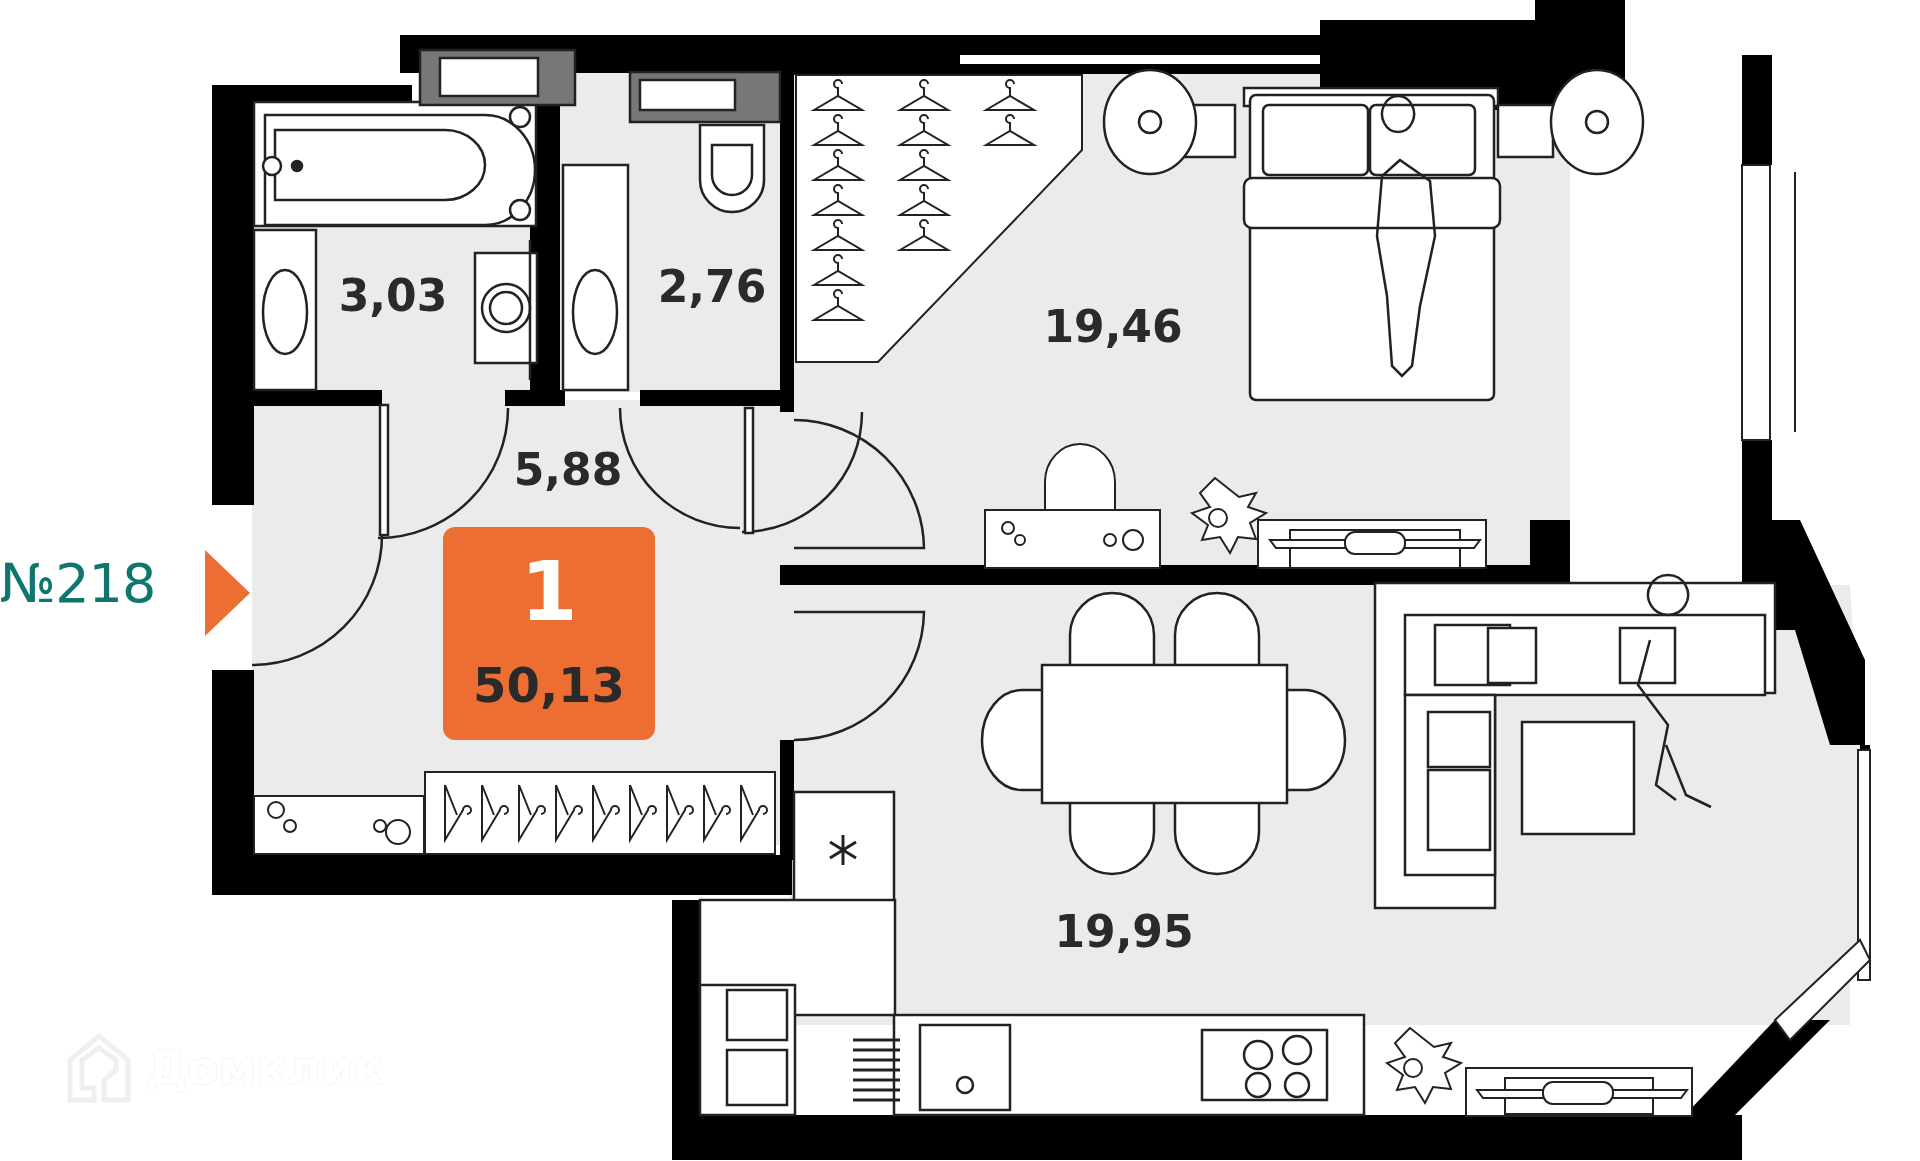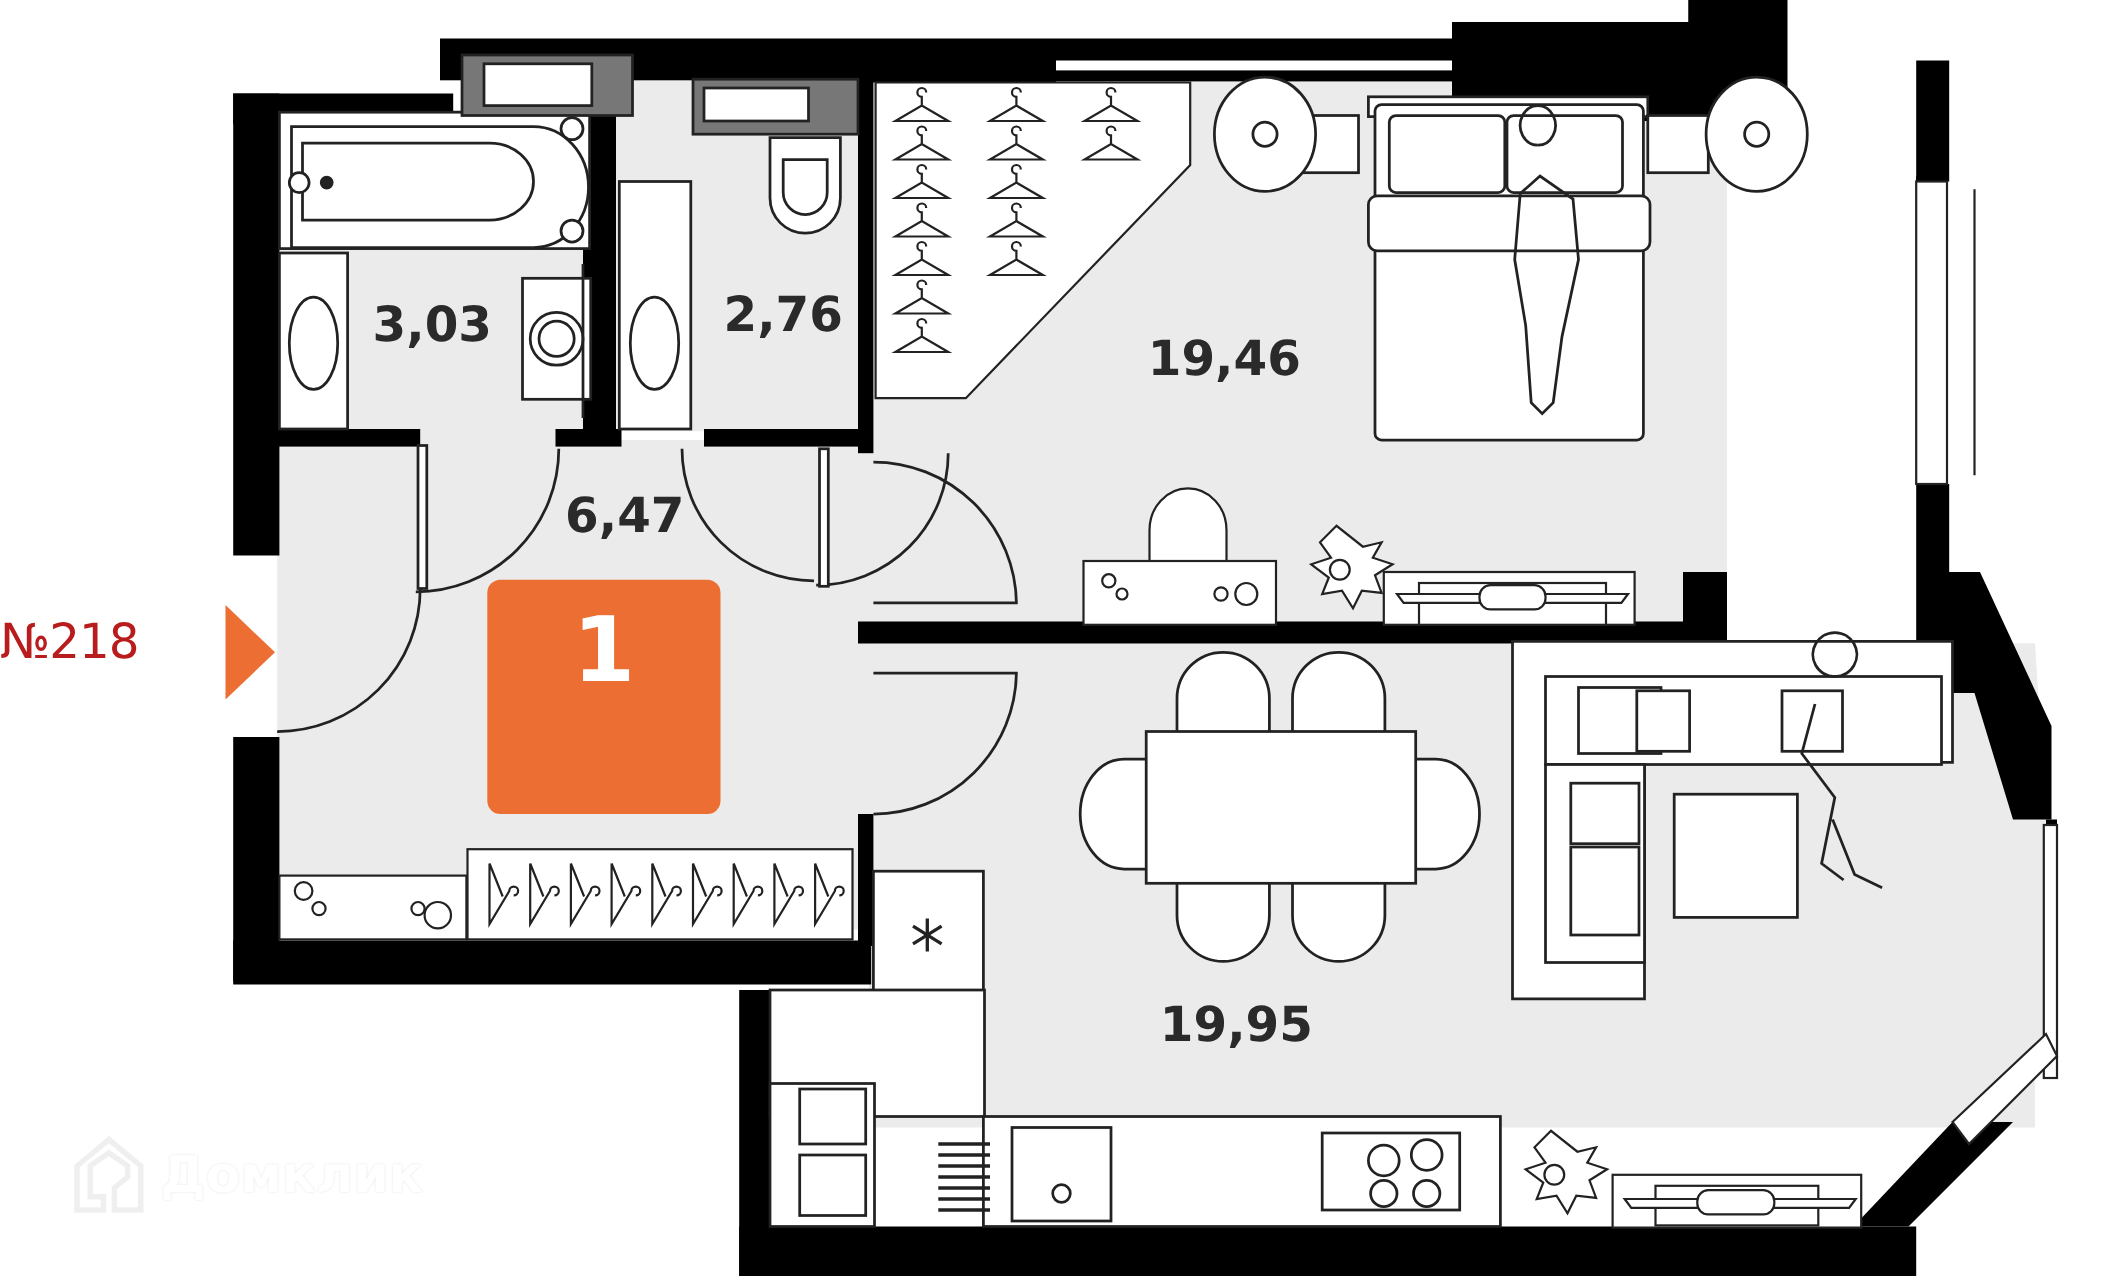--- a/index.html
+++ b/index.html
@@ -276,7 +276,7 @@
 <div class="room-label" style="left:393px;top:296px;text-align:right;">3,03</div>
 <div class="room-label" style="left:712px;top:287px;">2,76</div>
 <div class="room-label" style="left:1113px;top:327px;">19,46</div>
-<div class="room-label" style="left:568px;top:470px;">6,47</div>
+<div class="room-label" style="left:568px;top:470px;">5,88</div>
 <div class="room-label" style="left:1124px;top:932px;">19,95</div>
 
 <div class="watermark">

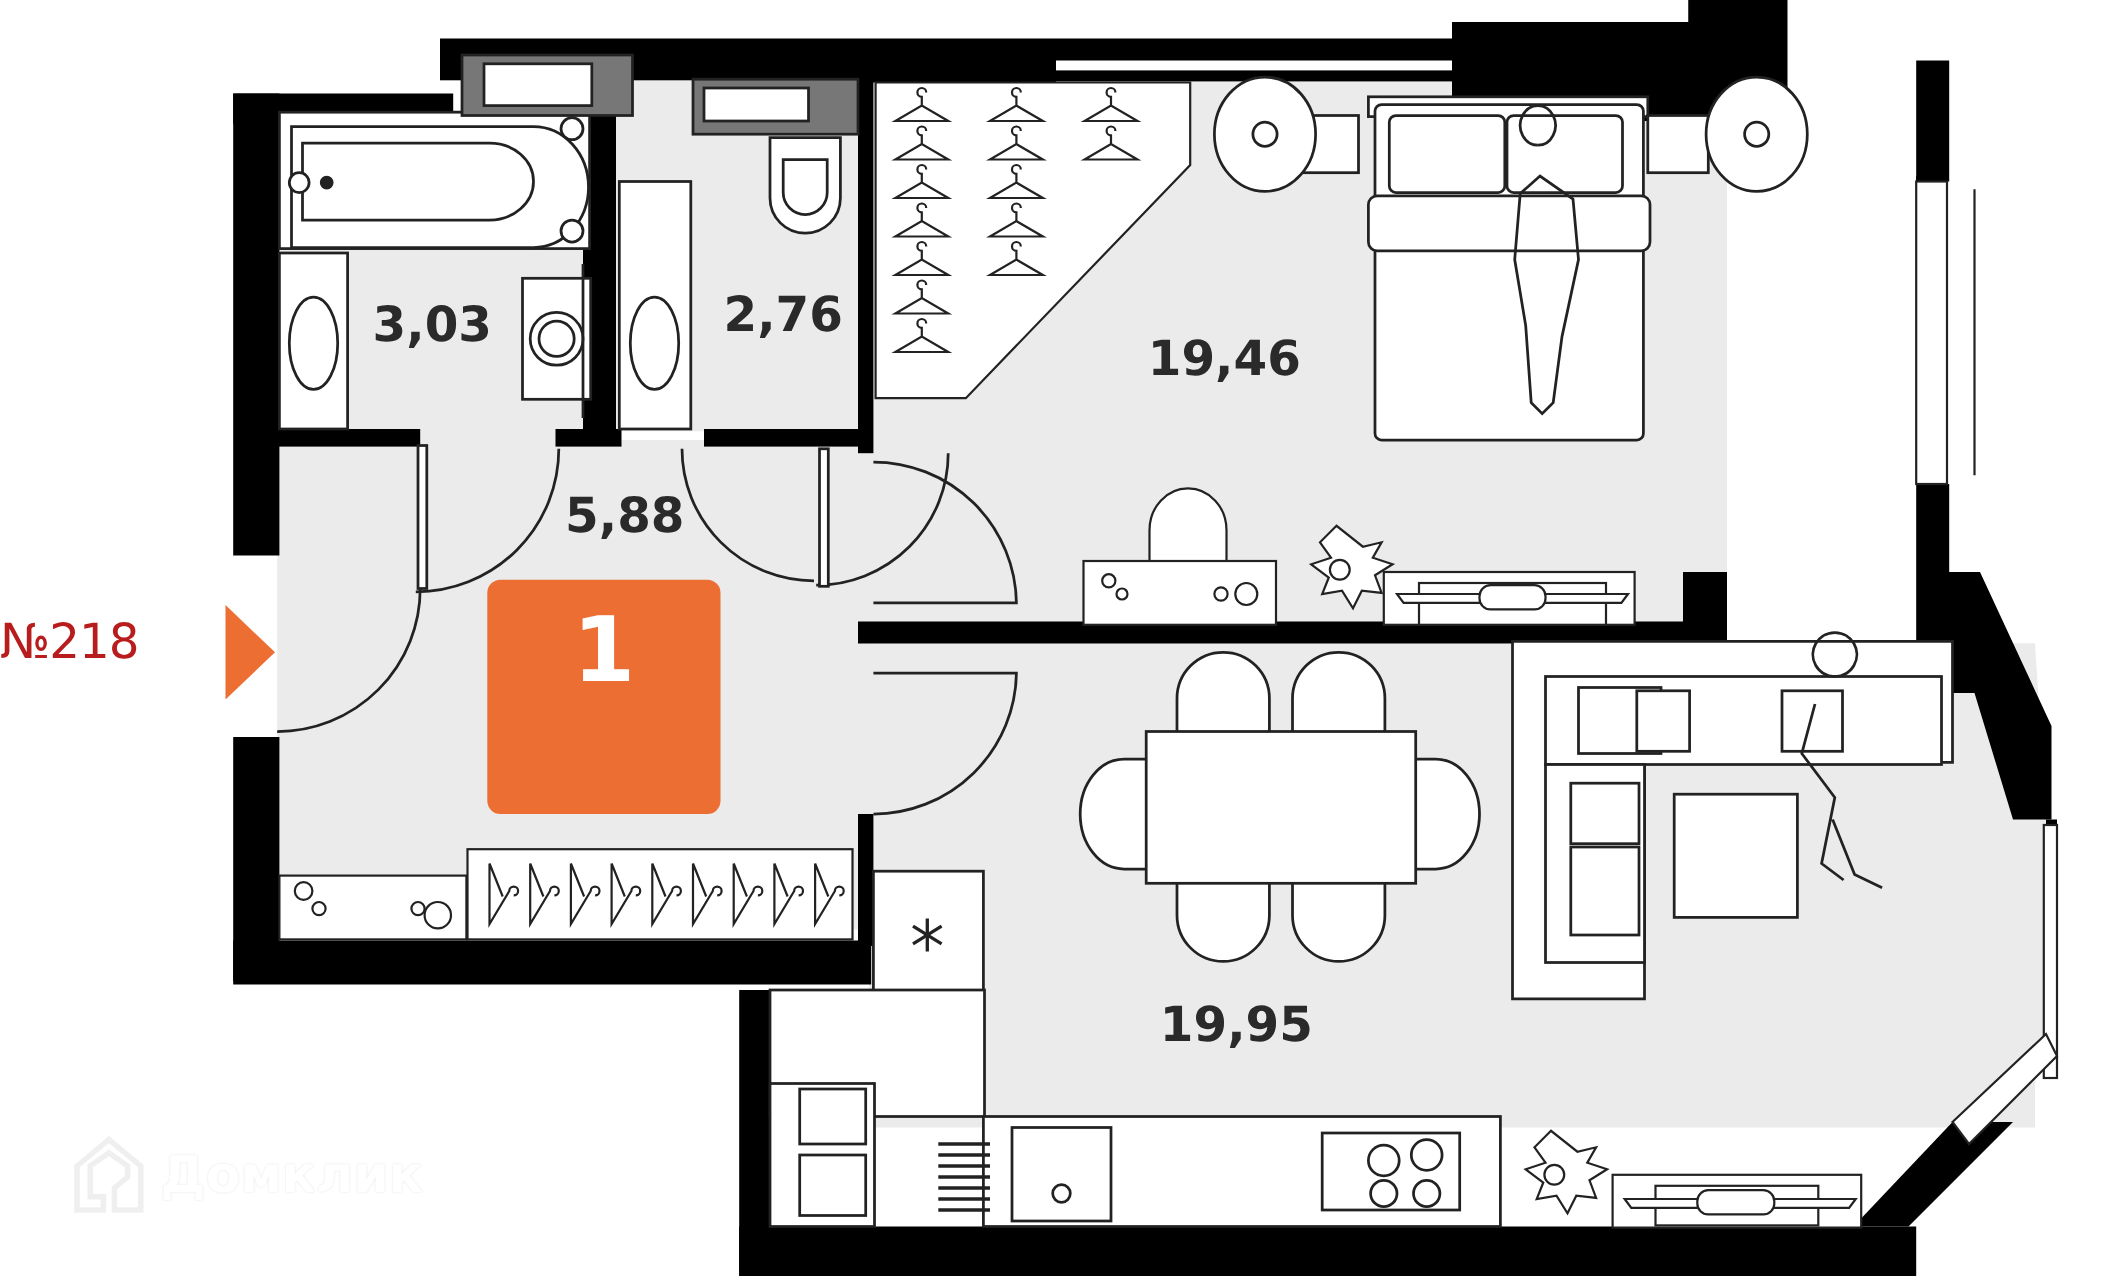--- a/index.html
+++ b/index.html
@@ -6,7 +6,7 @@
   body { width:1920px; height:1161px; position:relative; overflow:hidden;
          font-family:"DejaVu Sans", "Liberation Sans", sans-serif; }
   #plan { position:absolute; left:0; top:0; width:1920px; height:1161px; }
-  .apt-number { position:absolute; left:0; top:548px; font-size:44px; color:#b91c1c;
+  .apt-number { position:absolute; left:0; top:548px; font-size:54px; color:#0f766e;
                 font-family:"DejaVu Sans", sans-serif; letter-spacing:-1px; line-height:72px; }
   .entry-arrow { position:absolute; left:205px; top:550px; width:0; height:0;
                  border-top:43px solid transparent; border-bottom:43px solid transparent;

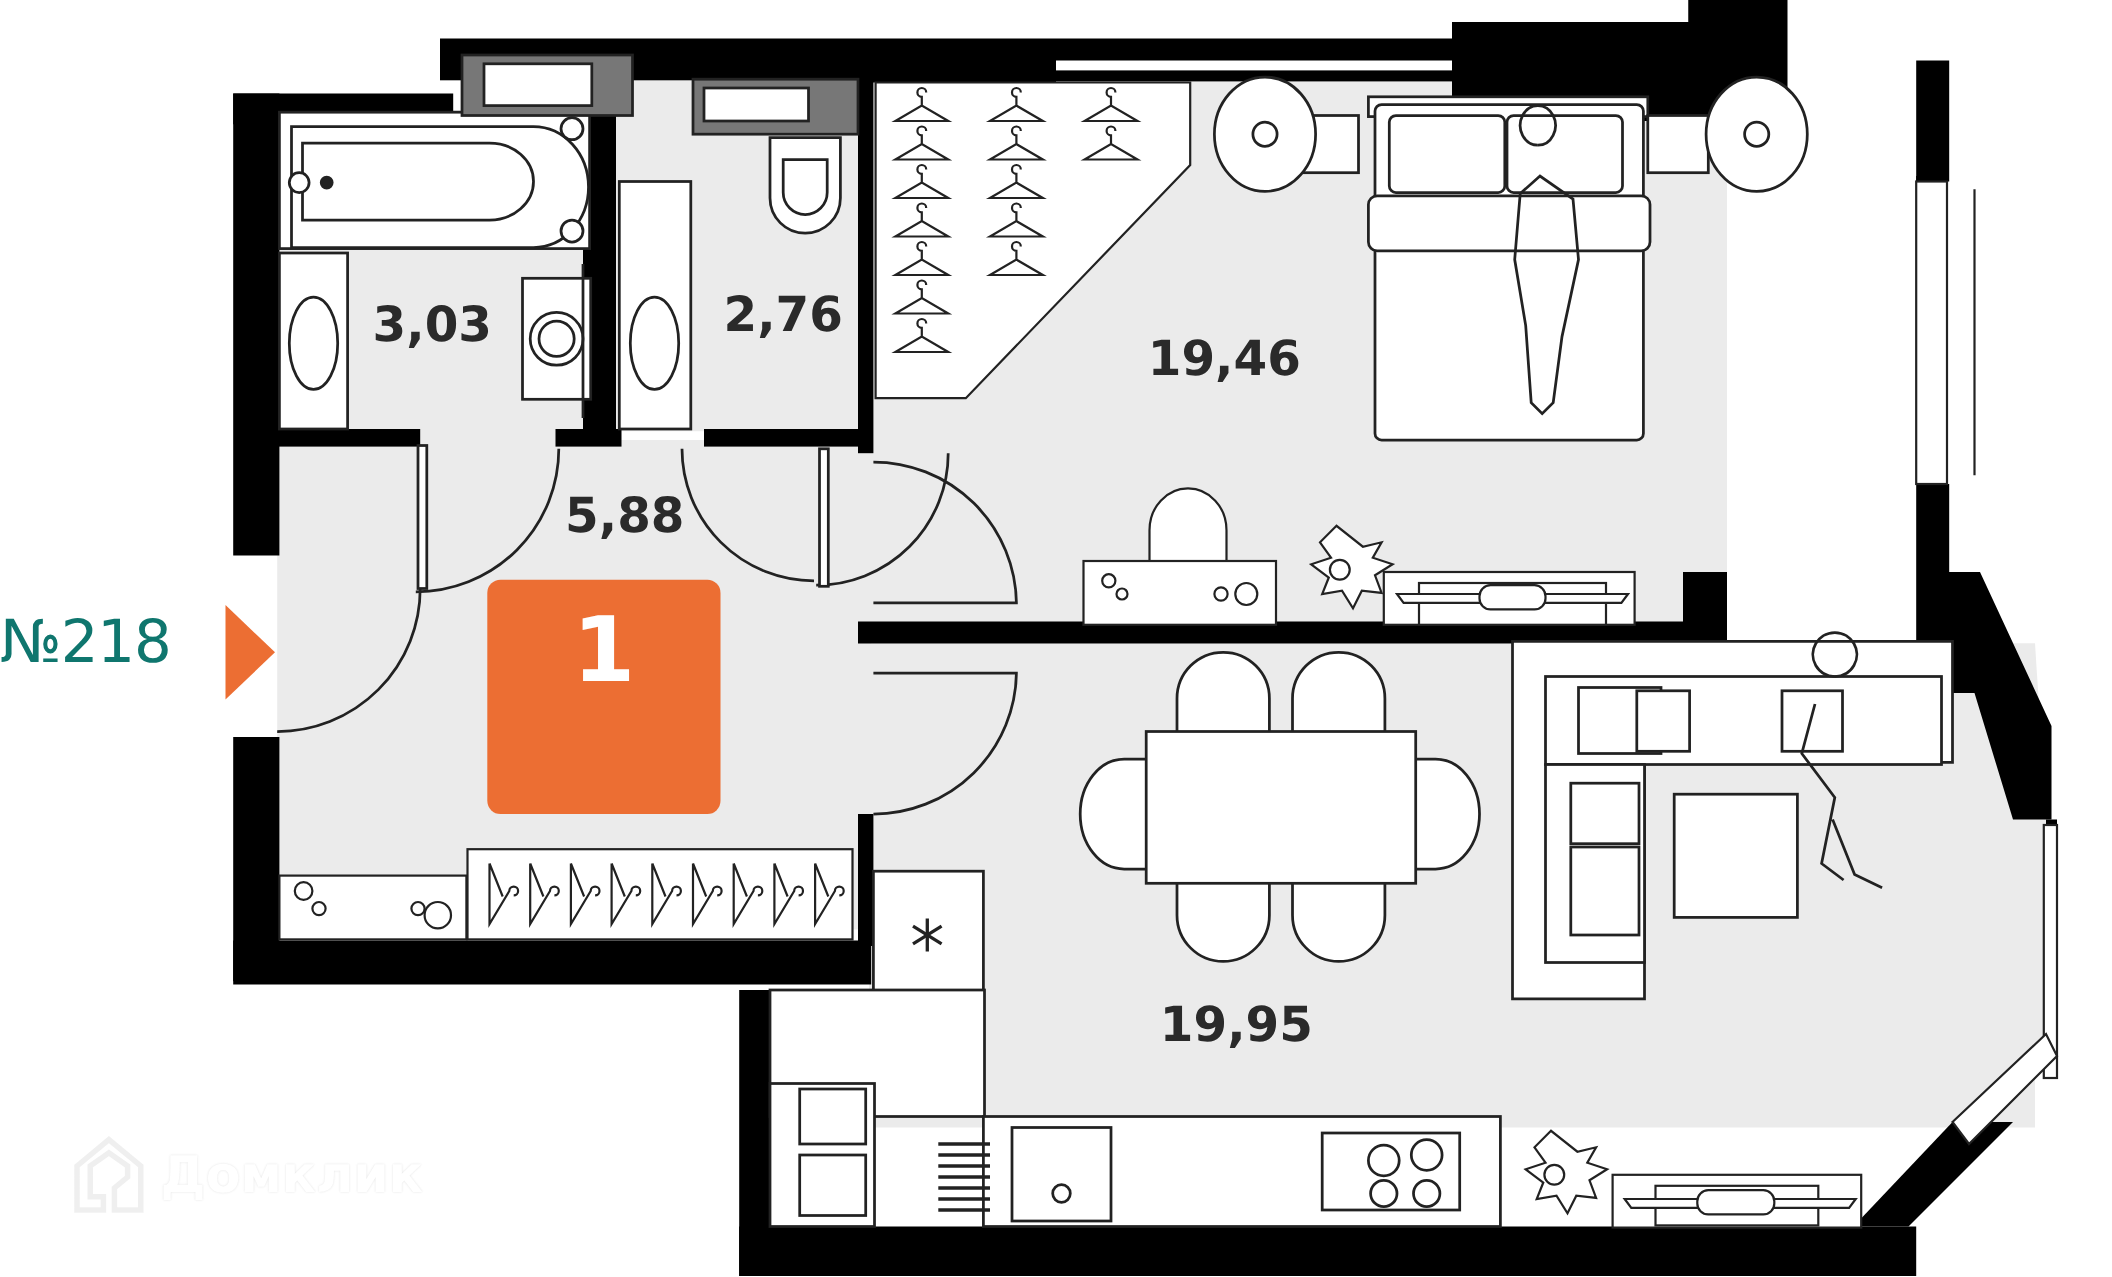--- a/index.html
+++ b/index.html
@@ -271,6 +271,7 @@
 
 <div class="badge">
   <div class="badge-rooms">1</div>
+  <div class="badge-area">50,13</div>
 </div>
 
 <div class="room-label" style="left:393px;top:296px;text-align:right;">3,03</div>

